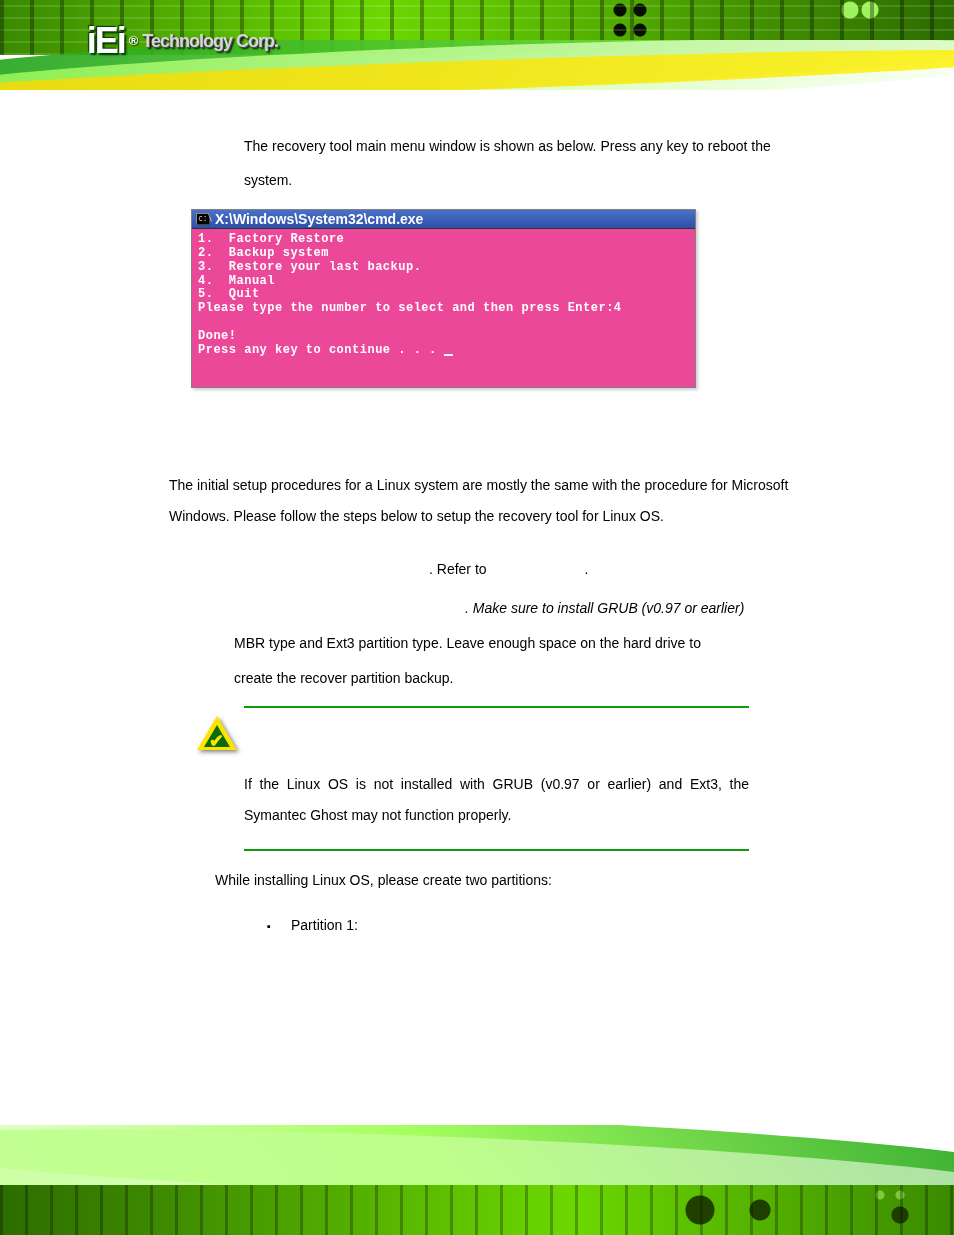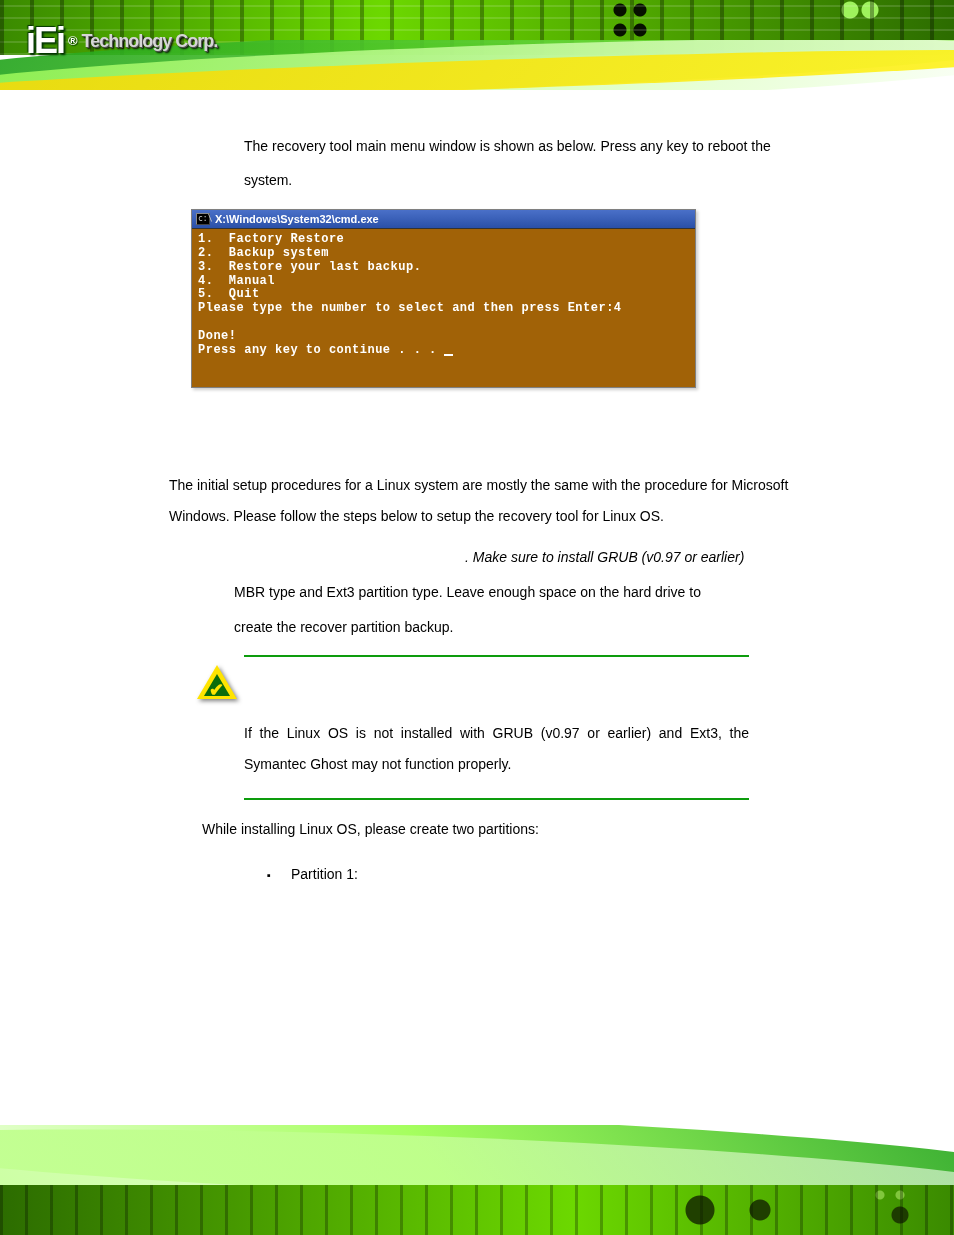--- a/index.html
+++ b/index.html
@@ -60,9 +60,10 @@
   .swoosh.s3 { top: 20px; background: linear-gradient(90deg, #ffd400, #fff200); opacity: 0.8; height: 30px; }
   .logo-box {
     position: absolute;
-    top: 20px; left: 26px;
+    top: 20px; left: 48px;
     width: 230px; height: 55px;
     z-index: 5;
+    text-align: right;
   }
   .logo-iei {
     font-family: "Trebuchet MS", Arial, sans-serif;

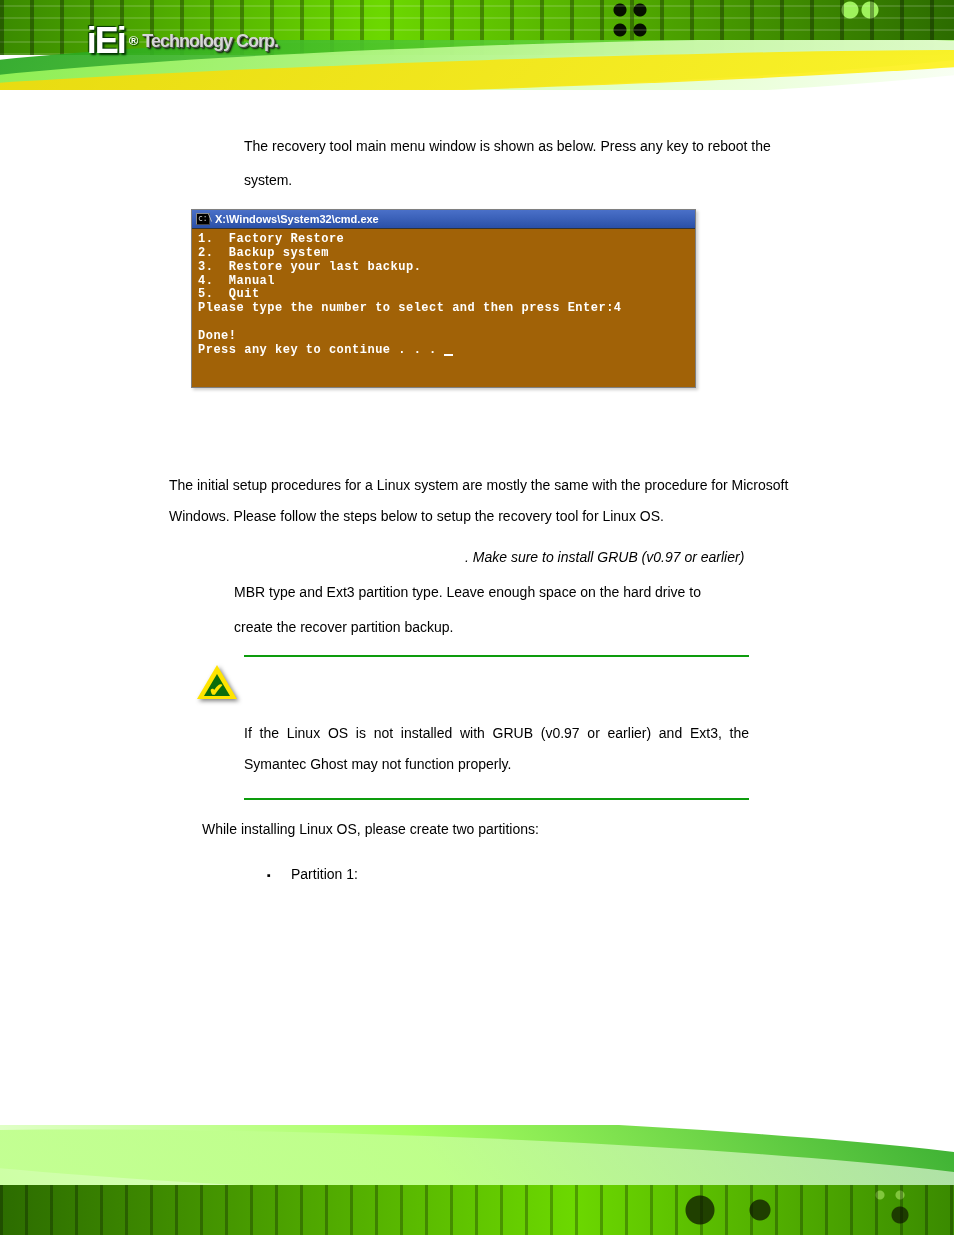--- a/index.html
+++ b/index.html
@@ -137,7 +137,7 @@
   }
   .cmd-path {
     color: #fff;
-    font-size: 11px;
+    font-size: 14px;
     font-weight: bold;
     margin-left: 5px;
     font-family: Tahoma, Arial, sans-serif;

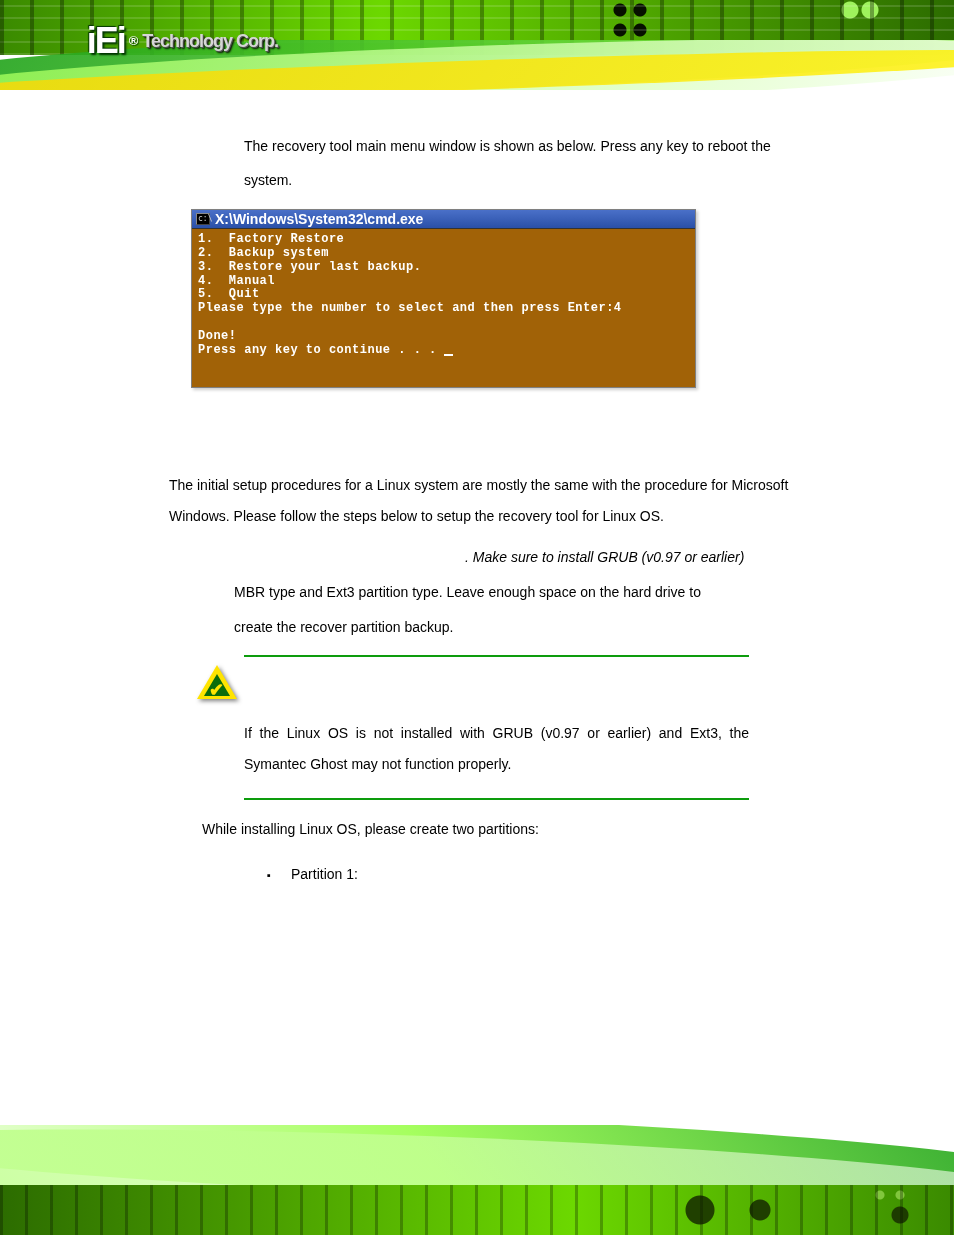--- a/index.html
+++ b/index.html
@@ -143,7 +143,7 @@
     font-family: Tahoma, Arial, sans-serif;
   }
   .cmd-body {
-    background: #a16207;
+    background: #ec4899;
     color: #fff;
     font-family: "Fixedsys", "Courier New", monospace;
     font-size: 12px;

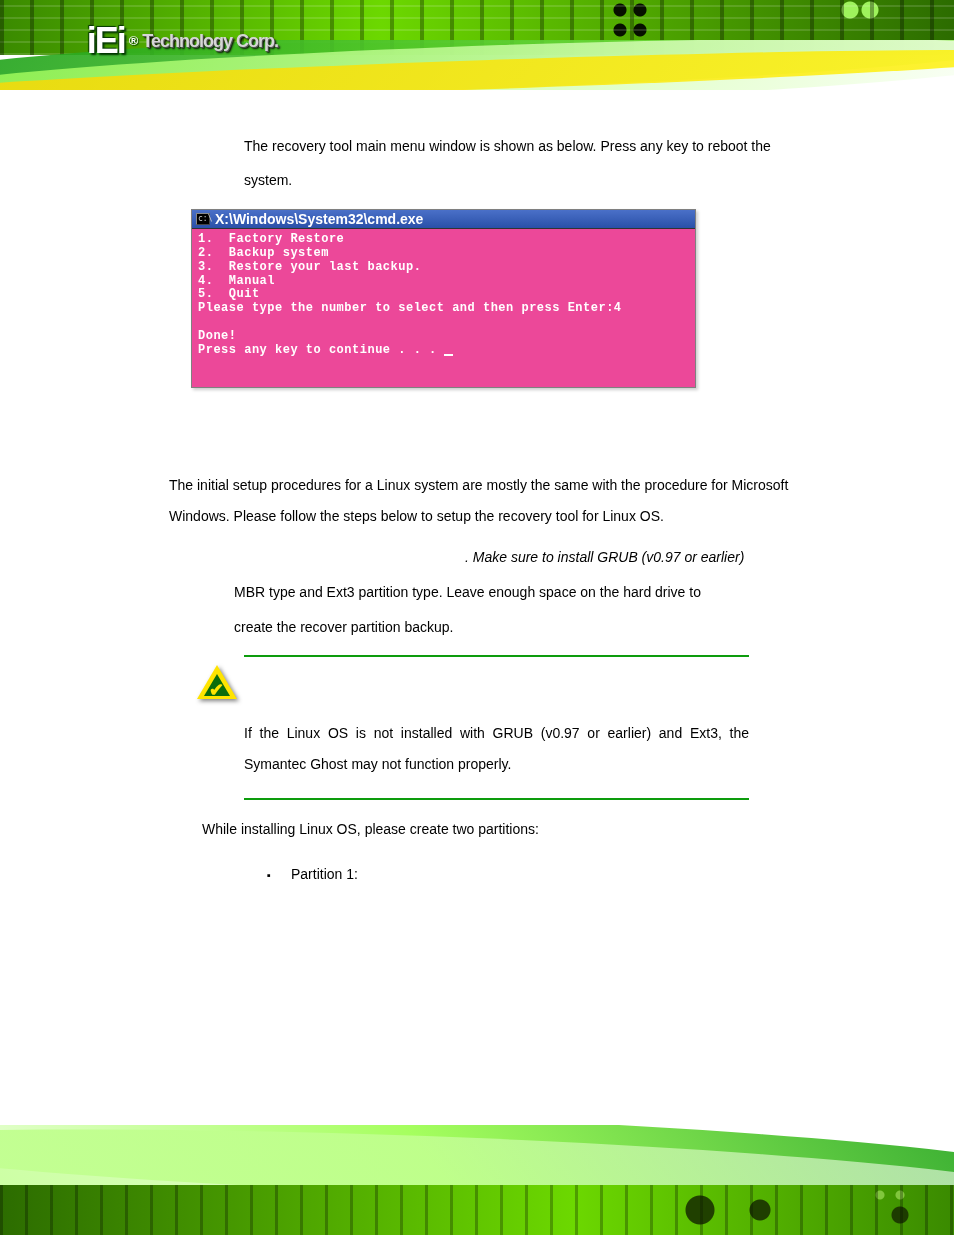--- a/index.html
+++ b/index.html
@@ -318,6 +318,11 @@
 
   <p class="para2">The initial setup procedures for a Linux system are mostly the same with the procedure for Microsoft Windows. Please follow the steps below to setup the recovery tool for Linux OS.</p>
 
+  <p class="refto">
+    <span>. Refer to</span>
+    <span style="display:inline-block;width:90px;"></span>
+    <span>.</span>
+  </p>
 
   <div class="install-grub">
     <div class="first-fragment">. Make sure to install GRUB (v0.97 or earlier)</div>

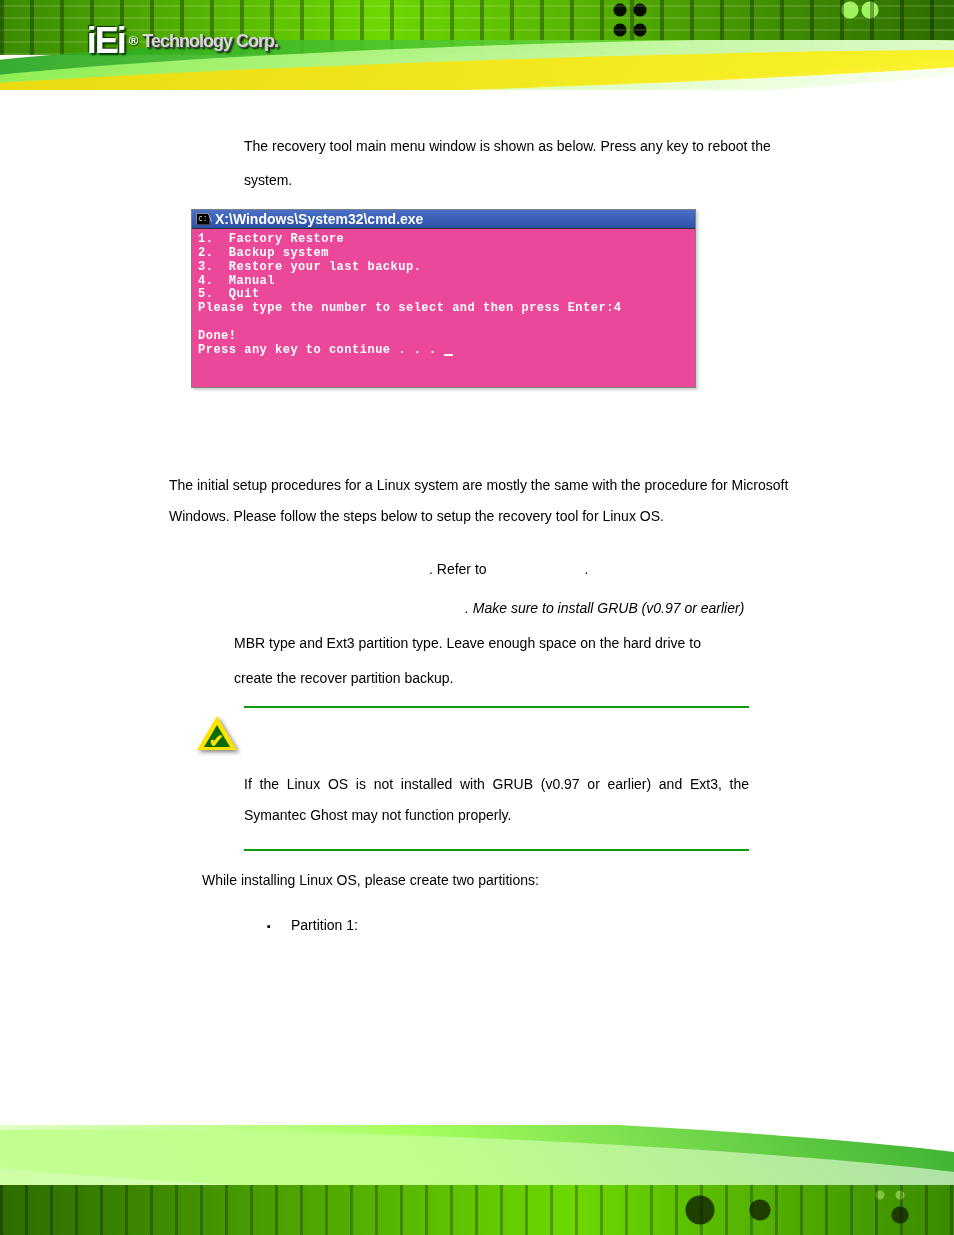--- a/index.html
+++ b/index.html
@@ -227,7 +227,7 @@
   }
 
   .while-para {
-    margin-left: 33px;
+    margin-left: 46px;
     line-height: 2.2;
     margin-bottom: 14px;
   }

